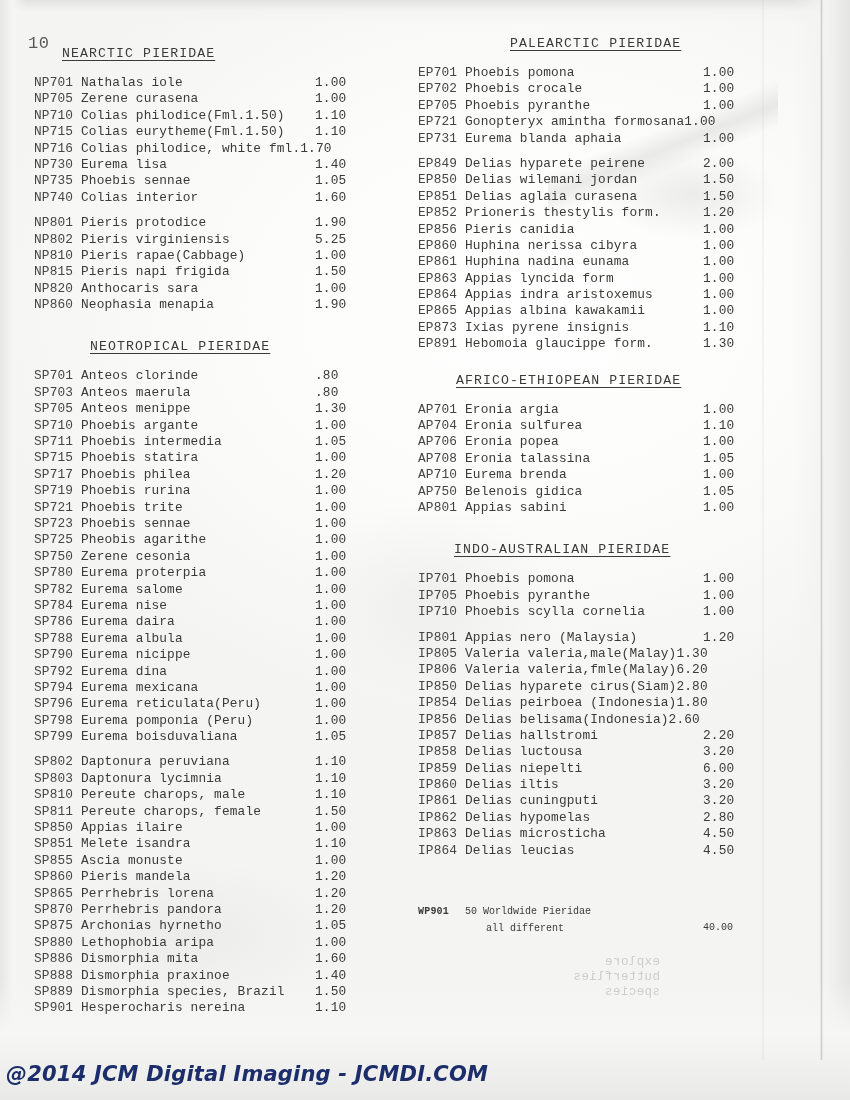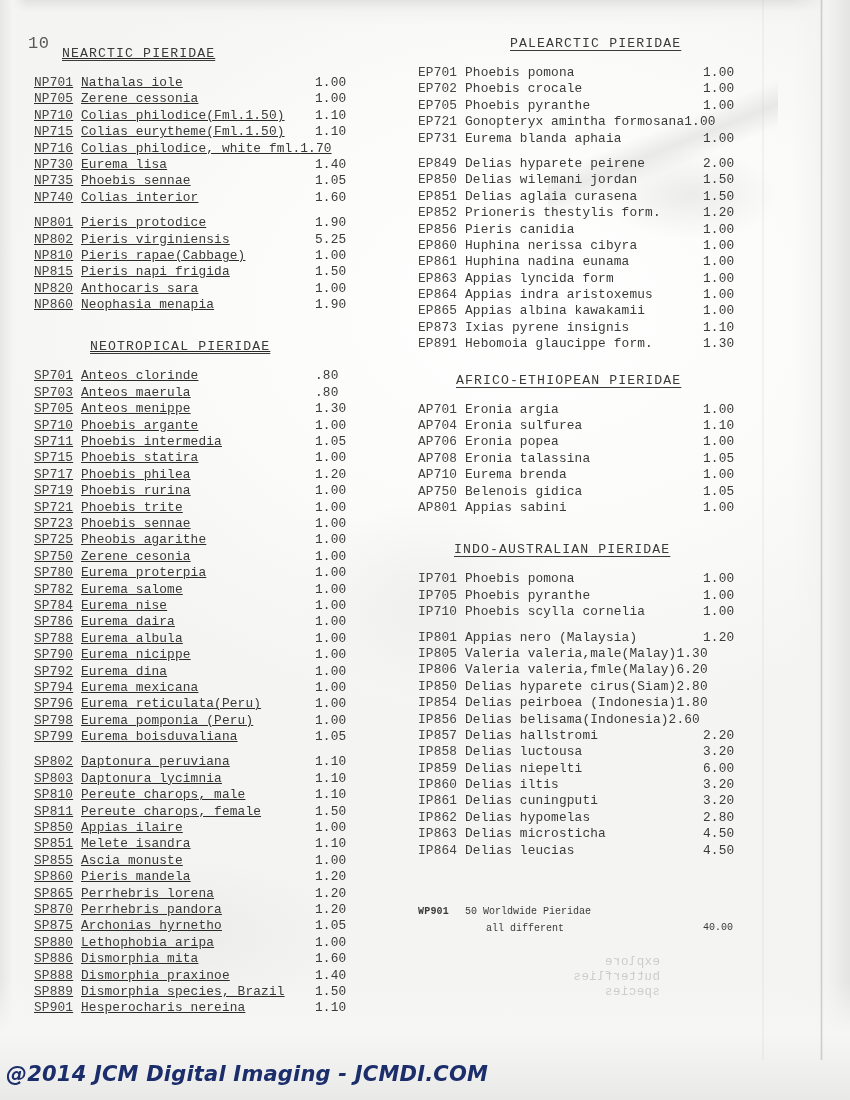--- a/index.html
+++ b/index.html
@@ -47,7 +47,7 @@
   }
 
   .column{position:absolute;}
-  #col-left{left:34px;top:46px;width:360px;text-decoration:underline;}
+  #col-left{left:34px;top:46px;width:360px;}
   #col-right{left:418px;top:36px;width:400px;}
 
   .section{margin:0;}

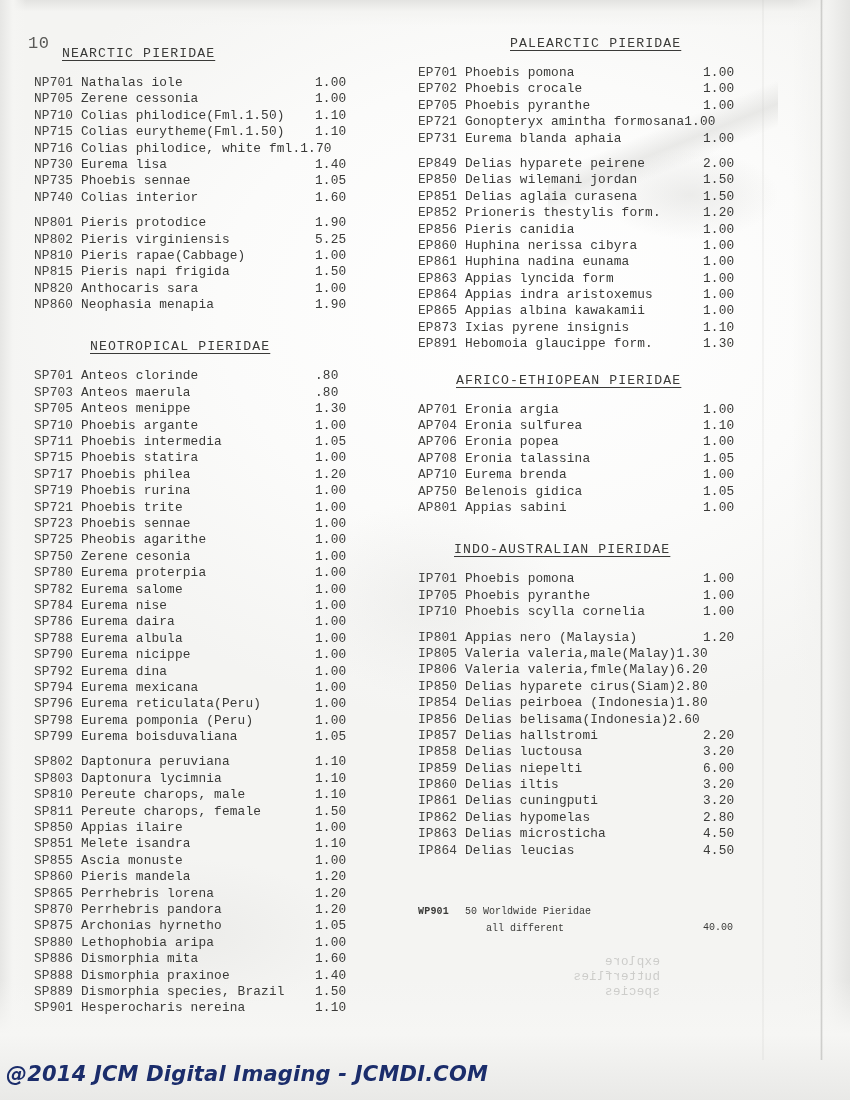--- a/index.html
+++ b/index.html
@@ -152,7 +152,7 @@
           <div class="row-wrap">
             <div class="row">
               <span class="code">NP705</span>
-              <span class="name">Zerene cessonia</span>
+              <span class="name">Zerene curasena</span>
               <span class="price">1.00</span>
             </div>
           </div>

